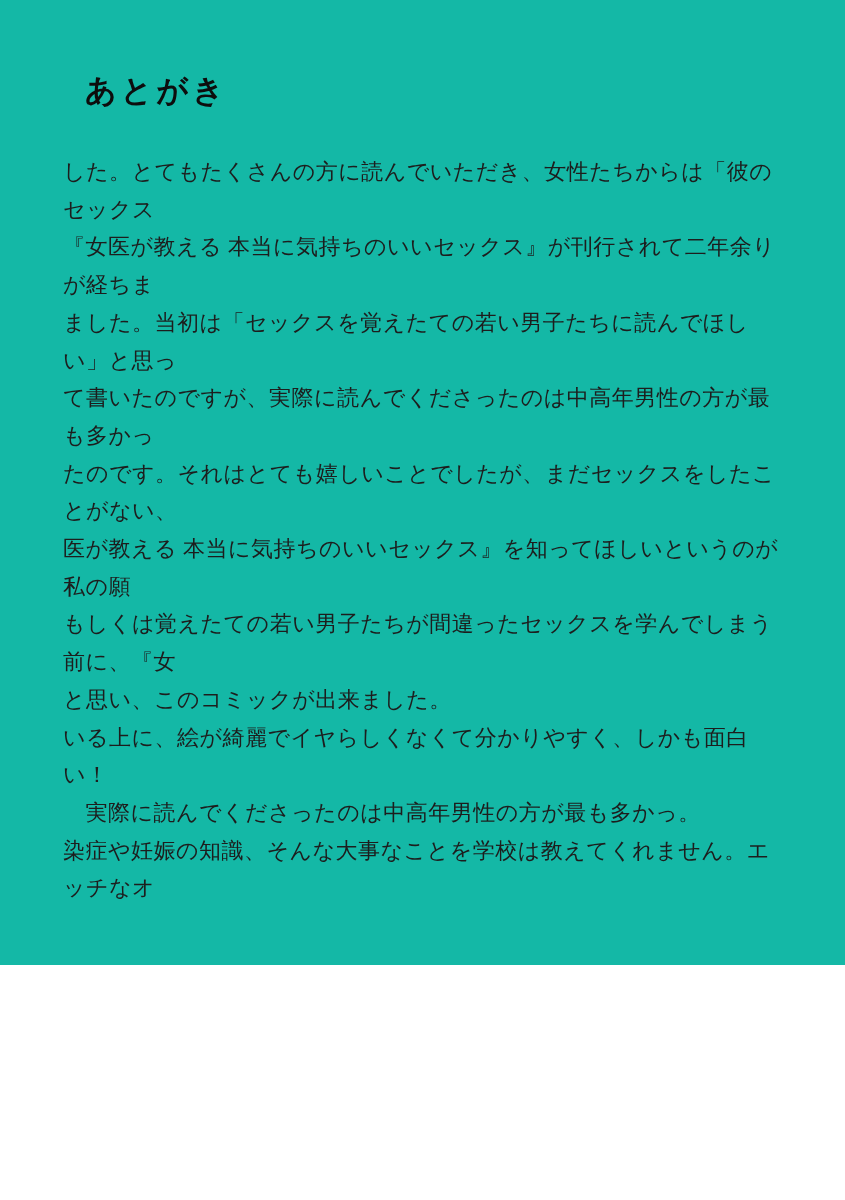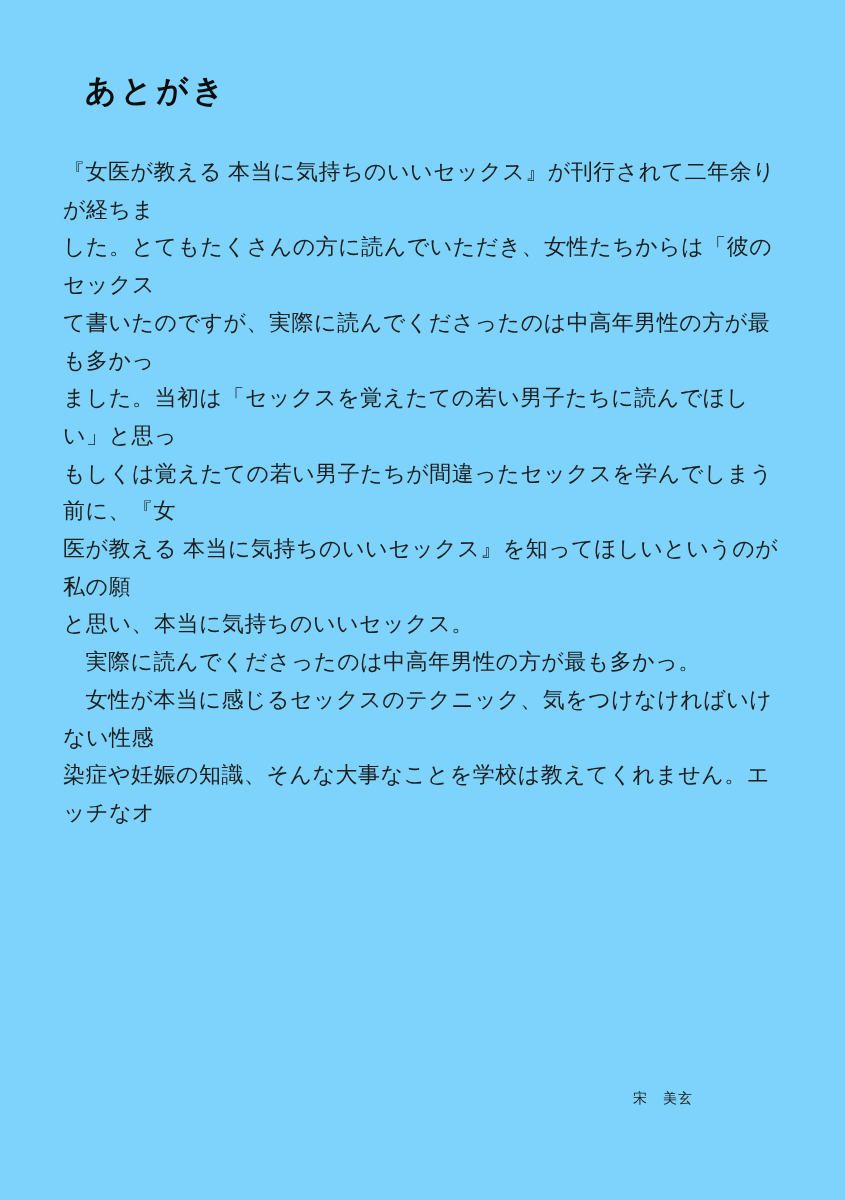--- a/index.html
+++ b/index.html
@@ -10,8 +10,8 @@
   .page {
     position: relative;
     width: 845px;
-    height: 1200px;
-    background: #7dd3fc;
+    height: 965px;
+    background: #14b8a6;
     overflow: hidden;
   }
   .page-title {

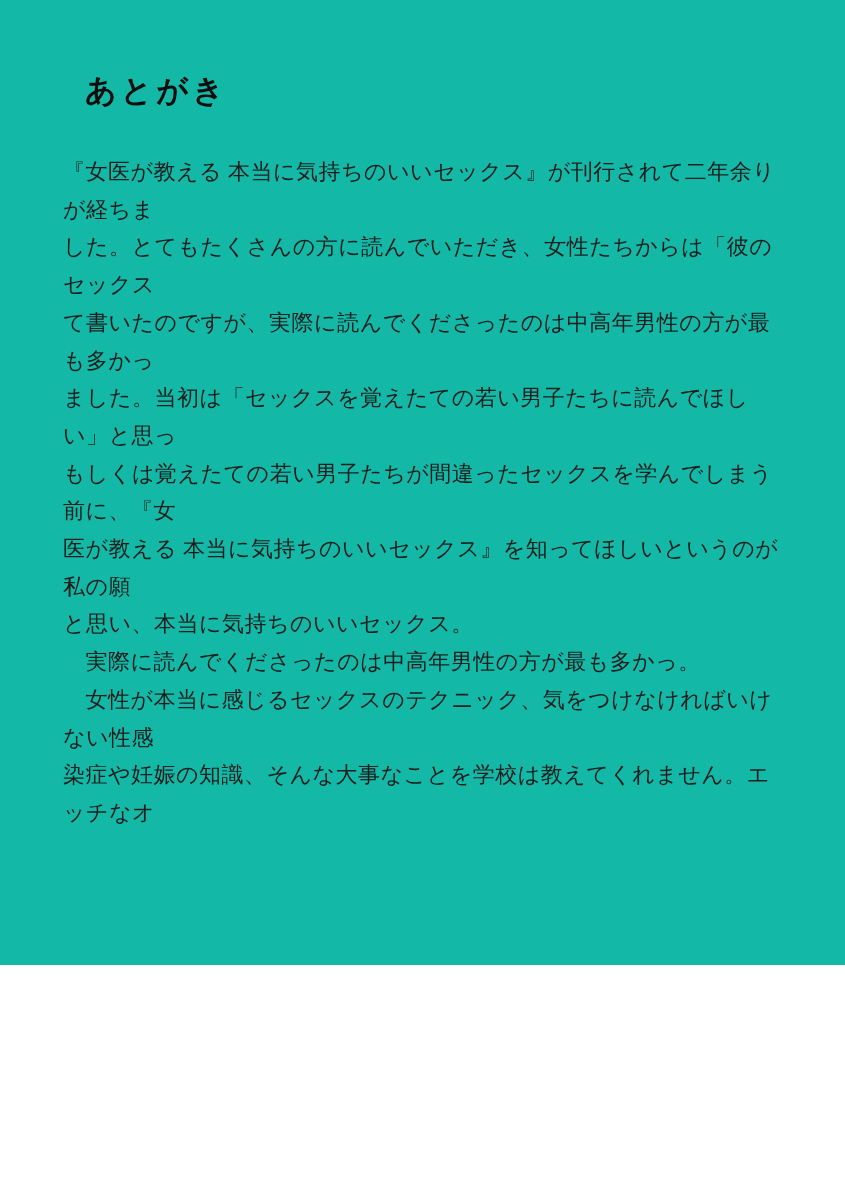--- a/index.html
+++ b/index.html
@@ -57,8 +57,8 @@
   <h1 class="page-title">あとがき</h1>
 
   <div class="body-text">
+      <div class="body-line">した。とてもたくさんの方に読んでいただき、女性たちからは「彼のセックス</div>
       <div class="body-line">『女医が教える 本当に気持ちのいいセックス』が刊行されて二年余りが経ちま</div>
-      <div class="body-line">した。とてもたくさんの方に読んでいただき、女性たちからは「彼のセックス</div>
       <div class="body-line">て書いたのですが、実際に読んでくださったのは中高年男性の方が最も多かっ</div>
       <div class="body-line">ました。当初は「セックスを覚えたての若い男子たちに読んでほしい」と思っ</div>
       <div class="body-line">もしくは覚えたての若い男子たちが間違ったセックスを学んでしまう前に、『女</div>

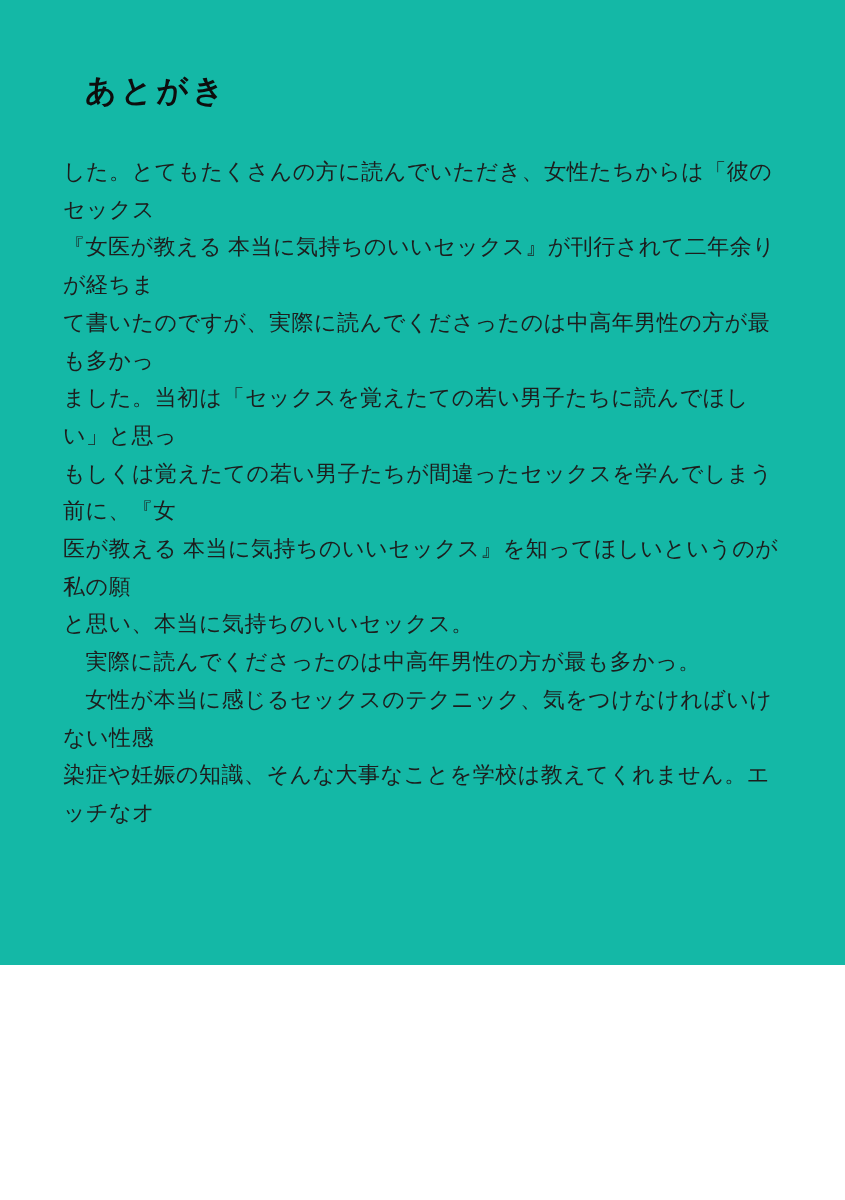--- a/index.html
+++ b/index.html
@@ -59,8 +59,8 @@
   <div class="body-text">
       <div class="body-line">した。とてもたくさんの方に読んでいただき、女性たちからは「彼のセックス</div>
       <div class="body-line">『女医が教える 本当に気持ちのいいセックス』が刊行されて二年余りが経ちま</div>
+      <div class="body-line">ました。当初は「セックスを覚えたての若い男子たちに読んでほしい」と思っ</div>
       <div class="body-line">て書いたのですが、実際に読んでくださったのは中高年男性の方が最も多かっ</div>
-      <div class="body-line">ました。当初は「セックスを覚えたての若い男子たちに読んでほしい」と思っ</div>
       <div class="body-line">もしくは覚えたての若い男子たちが間違ったセックスを学んでしまう前に、『女</div>
       <div class="body-line">医が教える 本当に気持ちのいいセックス』を知ってほしいというのが私の願</div>
       <div class="body-line">と思い、本当に気持ちのいいセックス。</div>

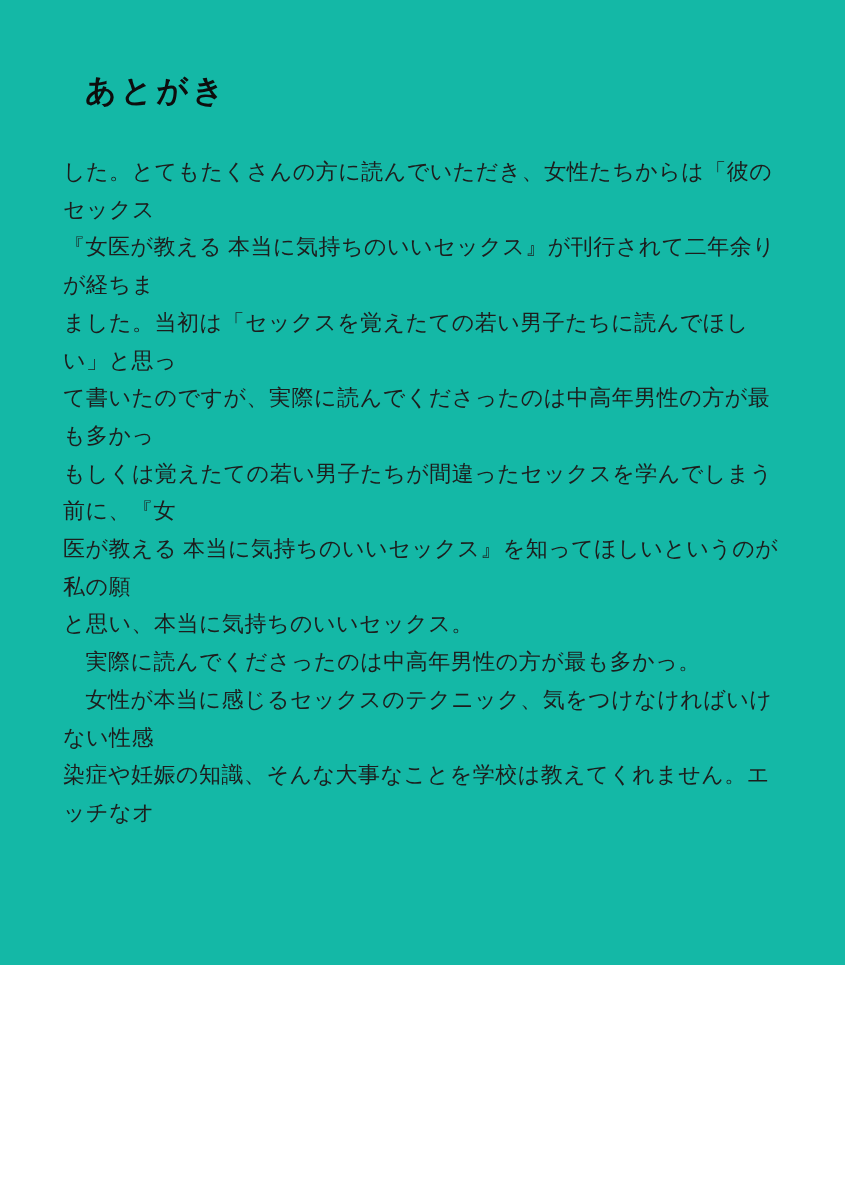--- a/index.html
+++ b/index.html
@@ -61,6 +61,7 @@
       <div class="body-line">『女医が教える 本当に気持ちのいいセックス』が刊行されて二年余りが経ちま</div>
       <div class="body-line">ました。当初は「セックスを覚えたての若い男子たちに読んでほしい」と思っ</div>
       <div class="body-line">て書いたのですが、実際に読んでくださったのは中高年男性の方が最も多かっ</div>
+      <div class="body-line">たのです。それはとても嬉しいことでしたが、まだセックスをしたことがない、</div>
       <div class="body-line">もしくは覚えたての若い男子たちが間違ったセックスを学んでしまう前に、『女</div>
       <div class="body-line">医が教える 本当に気持ちのいいセックス』を知ってほしいというのが私の願</div>
       <div class="body-line">と思い、本当に気持ちのいいセックス。</div>

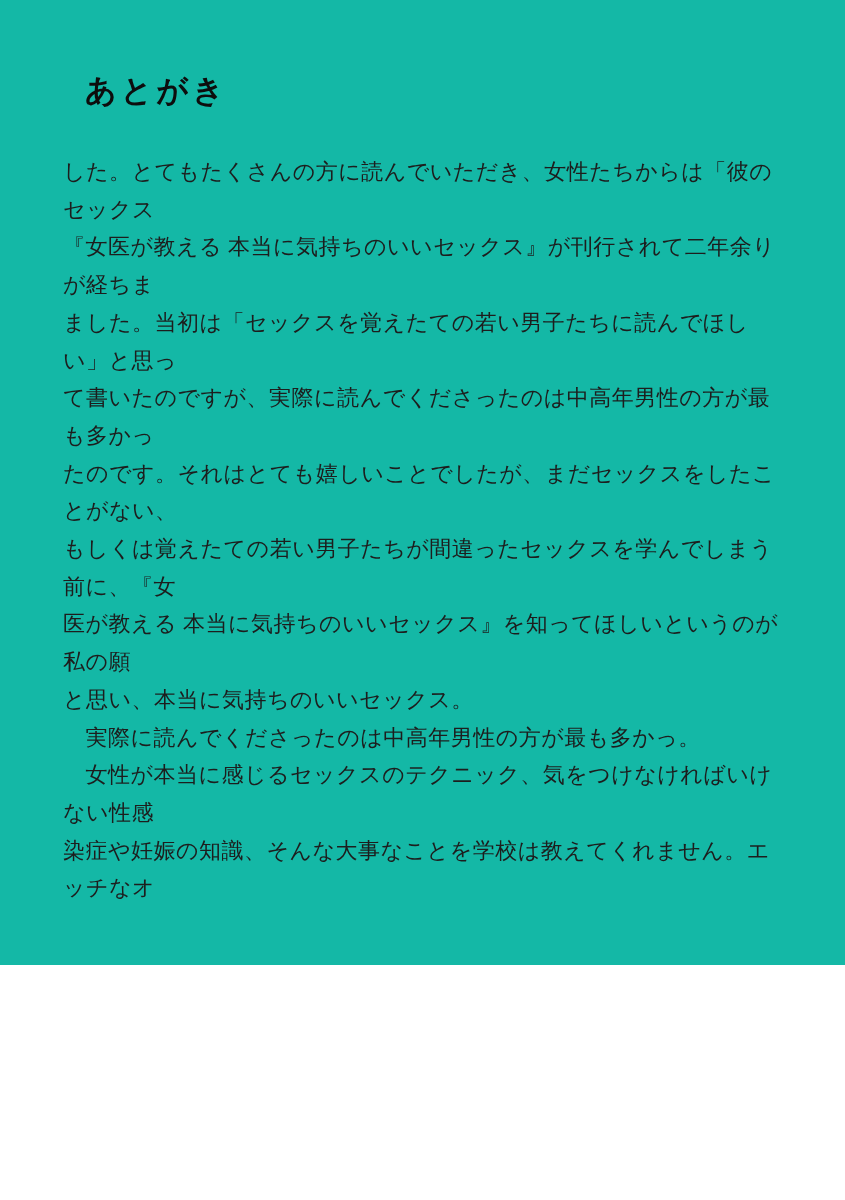--- a/index.html
+++ b/index.html
@@ -62,8 +62,8 @@
       <div class="body-line">ました。当初は「セックスを覚えたての若い男子たちに読んでほしい」と思っ</div>
       <div class="body-line">て書いたのですが、実際に読んでくださったのは中高年男性の方が最も多かっ</div>
       <div class="body-line">たのです。それはとても嬉しいことでしたが、まだセックスをしたことがない、</div>
+      <div class="body-line">医が教える 本当に気持ちのいいセックス』を知ってほしいというのが私の願</div>
       <div class="body-line">もしくは覚えたての若い男子たちが間違ったセックスを学んでしまう前に、『女</div>
-      <div class="body-line">医が教える 本当に気持ちのいいセックス』を知ってほしいというのが私の願</div>
       <div class="body-line">と思い、本当に気持ちのいいセックス。</div>
       <div class="body-line">　実際に読んでくださったのは中高年男性の方が最も多かっ。</div>
       <div class="body-line">　女性が本当に感じるセックスのテクニック、気をつけなければいけない性感</div>

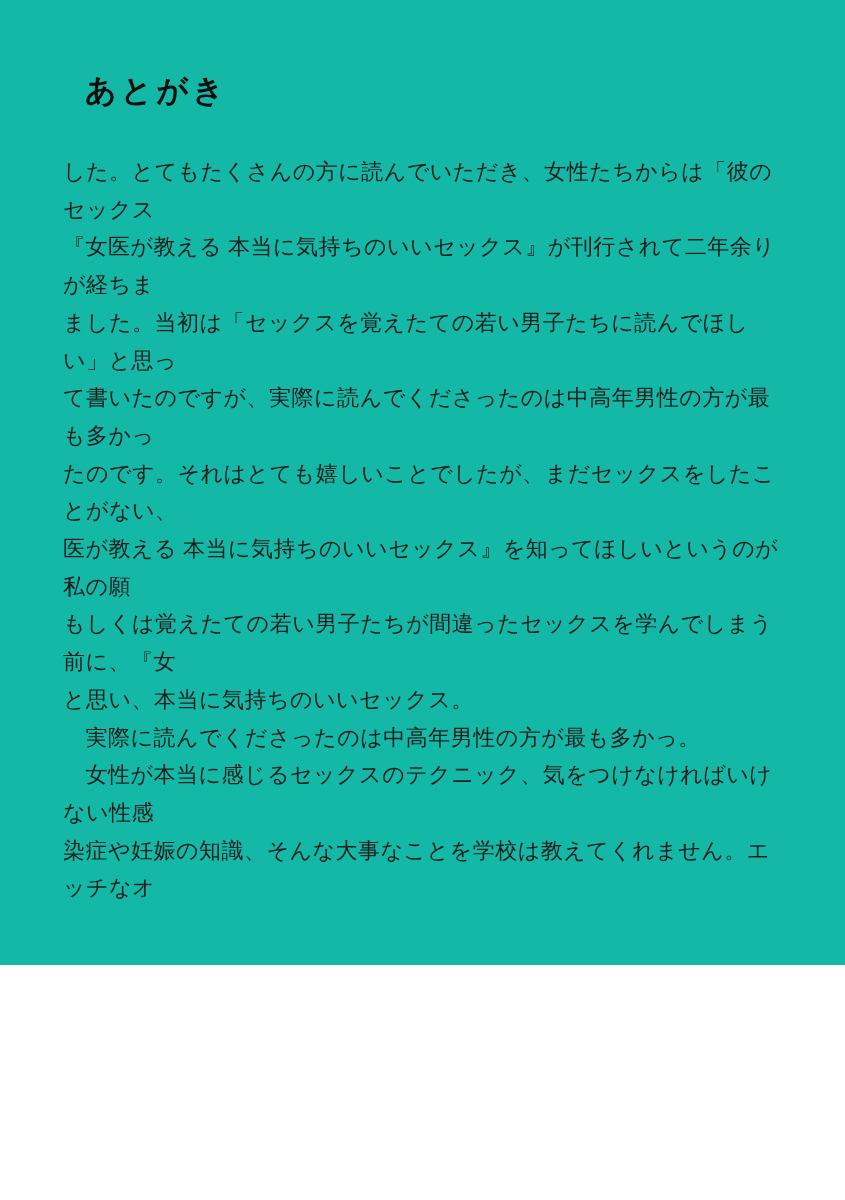--- a/index.html
+++ b/index.html
@@ -64,7 +64,7 @@
       <div class="body-line">たのです。それはとても嬉しいことでしたが、まだセックスをしたことがない、</div>
       <div class="body-line">医が教える 本当に気持ちのいいセックス』を知ってほしいというのが私の願</div>
       <div class="body-line">もしくは覚えたての若い男子たちが間違ったセックスを学んでしまう前に、『女</div>
-      <div class="body-line">と思い、本当に気持ちのいいセックス。</div>
+      <div class="body-line">と思い、このコミックが出来ました。</div>
       <div class="body-line">　実際に読んでくださったのは中高年男性の方が最も多かっ。</div>
       <div class="body-line">　女性が本当に感じるセックスのテクニック、気をつけなければいけない性感</div>
       <div class="body-line">染症や妊娠の知識、そんな大事なことを学校は教えてくれません。エッチなオ</div>

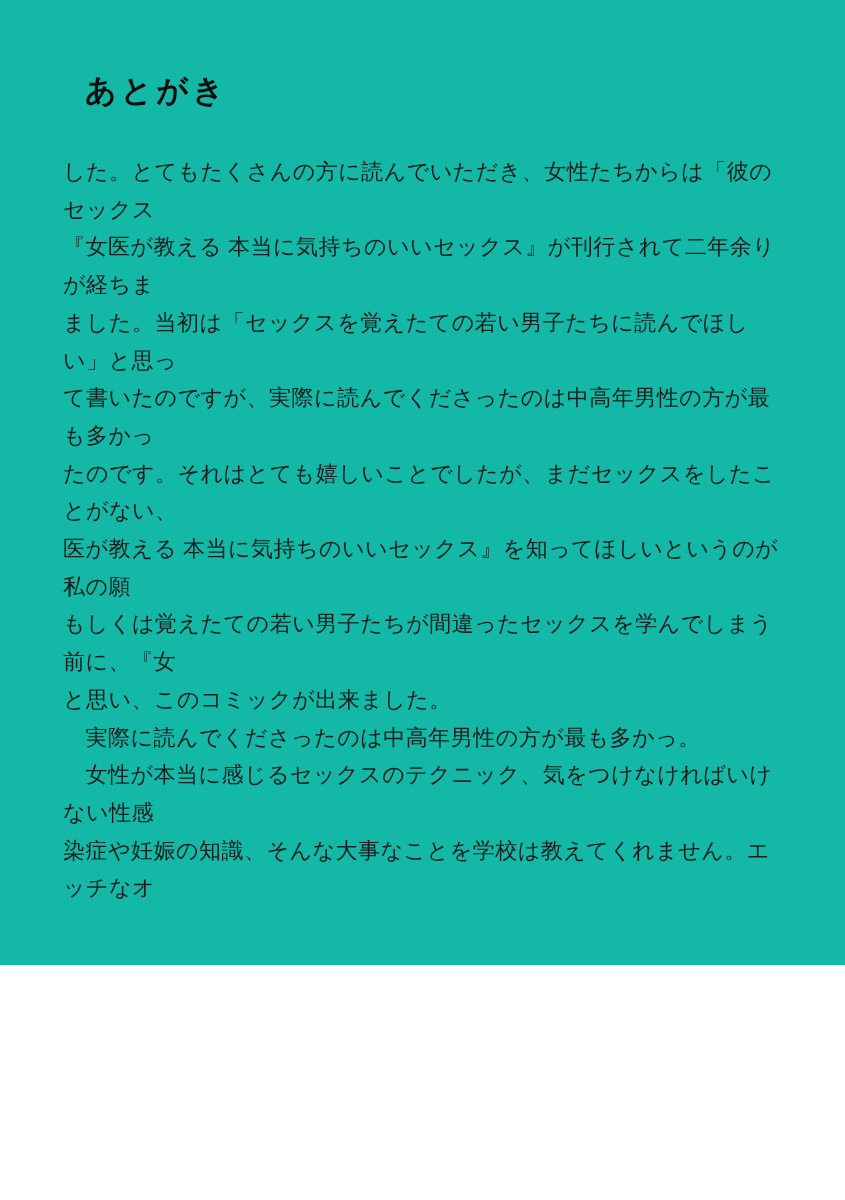--- a/index.html
+++ b/index.html
@@ -65,6 +65,7 @@
       <div class="body-line">医が教える 本当に気持ちのいいセックス』を知ってほしいというのが私の願</div>
       <div class="body-line">もしくは覚えたての若い男子たちが間違ったセックスを学んでしまう前に、『女</div>
       <div class="body-line">と思い、このコミックが出来ました。</div>
+      <div class="body-line">いる上に、絵が綺麗でイヤらしくなくて分かりやすく、しかも面白い！</div>
       <div class="body-line">　実際に読んでくださったのは中高年男性の方が最も多かっ。</div>
       <div class="body-line">　女性が本当に感じるセックスのテクニック、気をつけなければいけない性感</div>
       <div class="body-line">染症や妊娠の知識、そんな大事なことを学校は教えてくれません。エッチなオ</div>

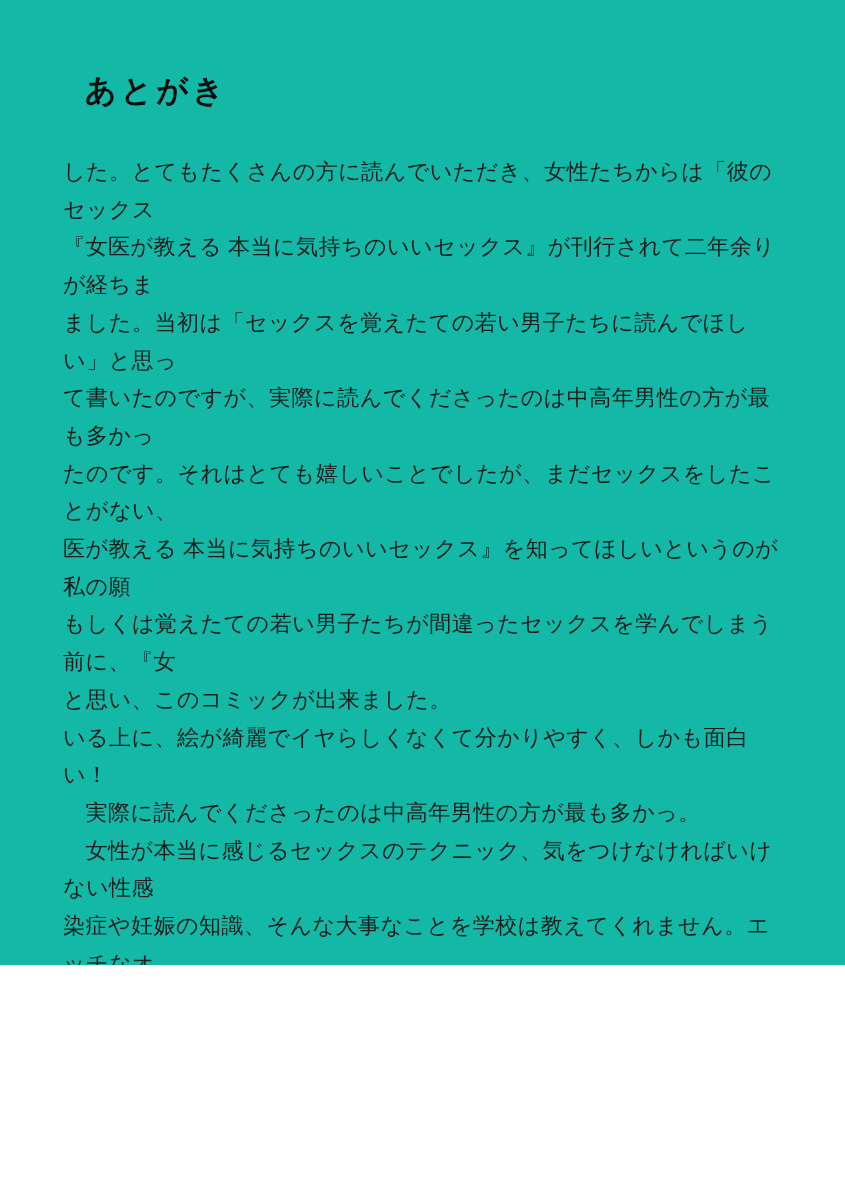--- a/index.html
+++ b/index.html
@@ -67,7 +67,6 @@
       <div class="body-line">と思い、このコミックが出来ました。</div>
       <div class="body-line">いる上に、絵が綺麗でイヤらしくなくて分かりやすく、しかも面白い！</div>
       <div class="body-line">　実際に読んでくださったのは中高年男性の方が最も多かっ。</div>
-      <div class="body-line">　女性が本当に感じるセックスのテクニック、気をつけなければいけない性感</div>
       <div class="body-line">染症や妊娠の知識、そんな大事なことを学校は教えてくれません。エッチなオ</div>
     </div>
 

